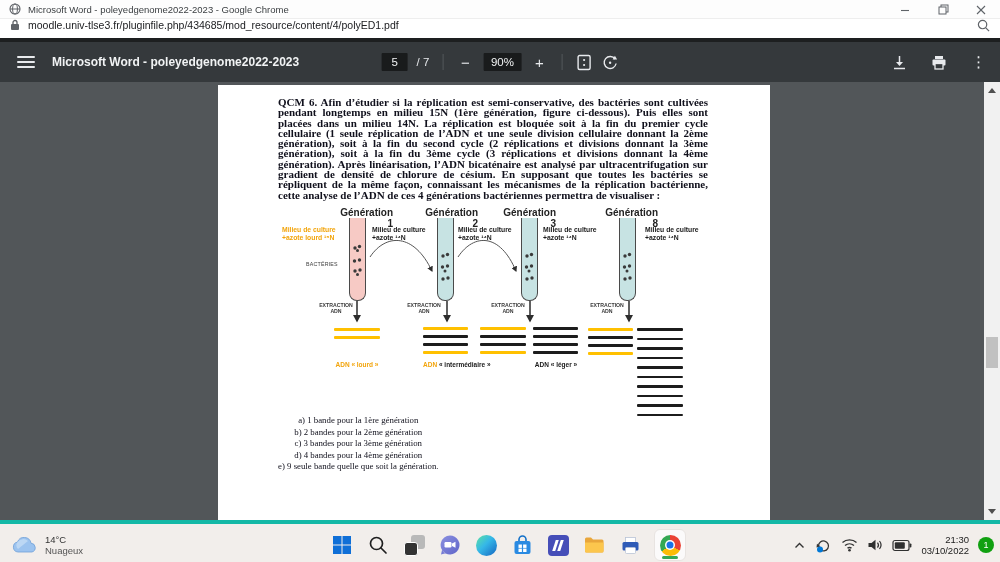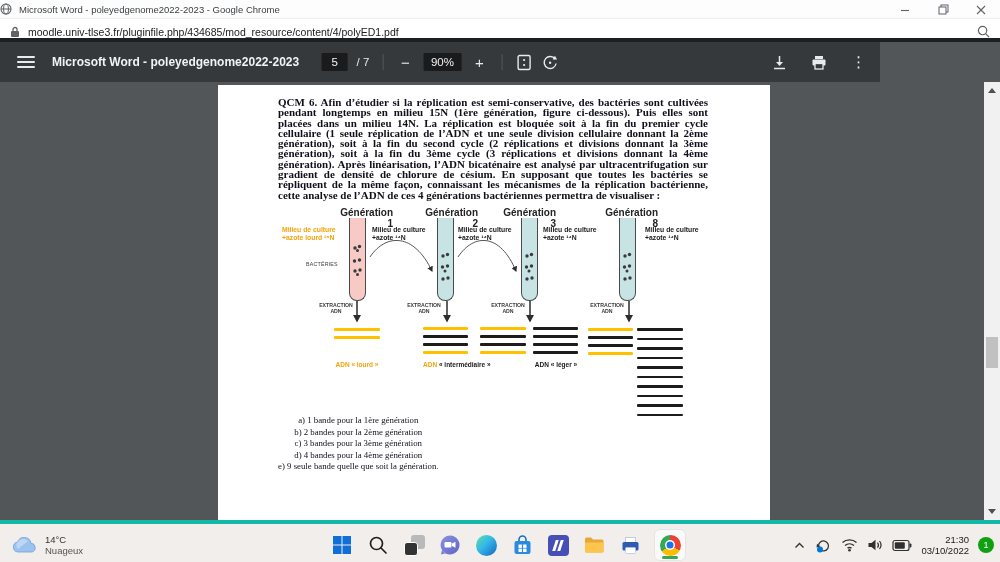--- a/index.html
+++ b/index.html
@@ -8,7 +8,7 @@
   .abs { position:absolute; }
 
   
-  .titlebar { left:0; top:0; width:1000px; height:19px; background:#fdfdfd; display:flex; align-items:center; border-bottom:1px solid #eee; }
+  .titlebar { left:0; top:0; width:1000px; height:19px; background:#fdfdfd; display:flex; align-items:center; padding-left:9px; border-bottom:1px solid #eee; }
   .titlebar .ttl { font-size:9.5px; color:#3c4043; margin-left:7px; }
   .win-controls { position:absolute; right:0; top:0; height:19px; display:flex; }
   .win-btn { width:38px; height:19px; display:flex; align-items:center; justify-content:center; color:#5f6368; }

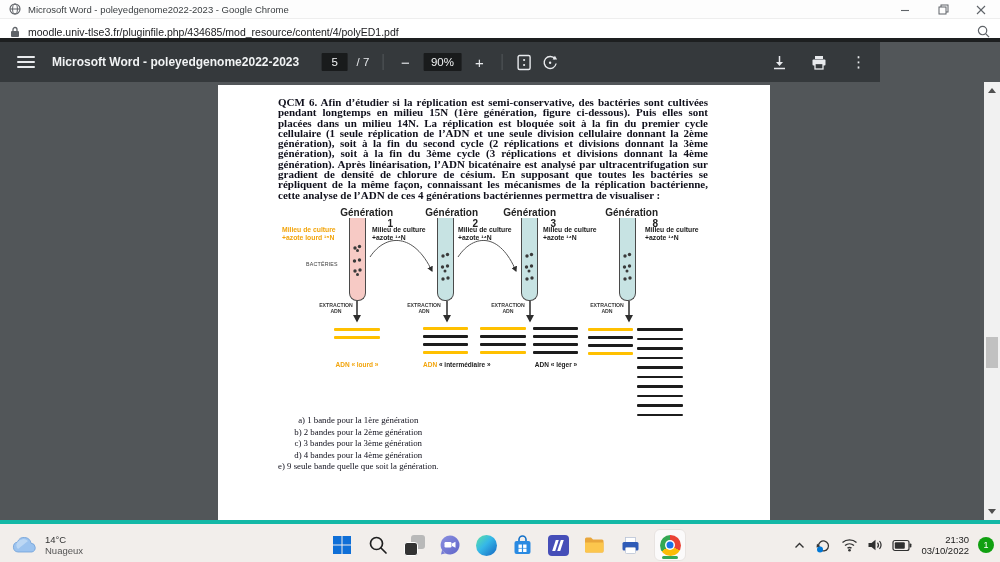--- a/index.html
+++ b/index.html
@@ -14,7 +14,7 @@
   .win-btn { width:38px; height:19px; display:flex; align-items:center; justify-content:center; color:#5f6368; }
 
   
-  .urlbar { left:0; top:19px; width:1000px; height:19px; background:#ffffff; display:flex; align-items:flex-end; padding:0 10px; }
+  .urlbar { left:0; top:19px; width:1000px; height:19px; background:#ffffff; display:flex; align-items:flex-start; padding:0 10px; }
   .url-text { font-size:10.5px; color:#202124; margin-left:8px; flex:1; }
 
   .dark-strip { left:0; top:38px; width:1000px; height:4px; background:#1d1f20; }

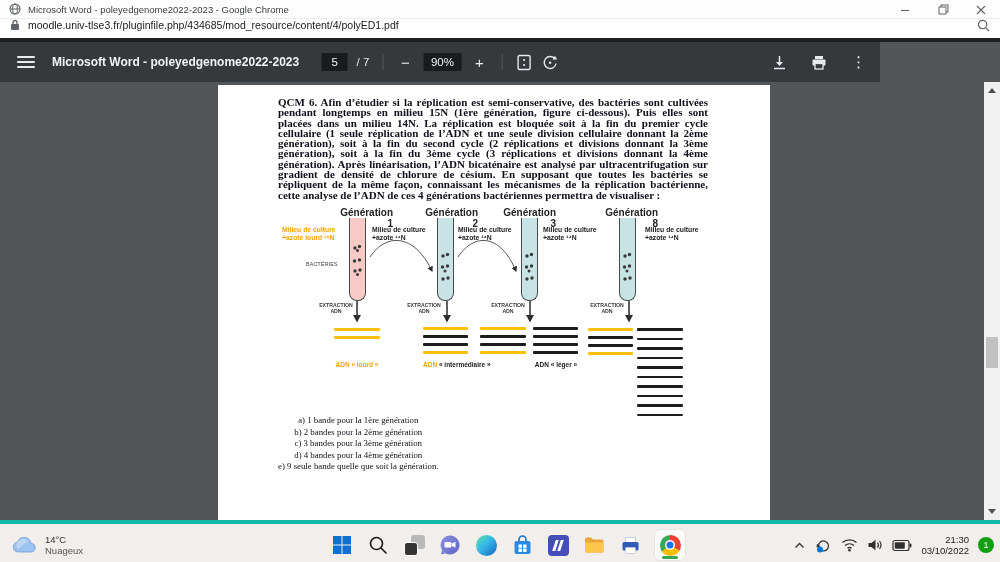--- a/index.html
+++ b/index.html
@@ -20,7 +20,7 @@
   .dark-strip { left:0; top:38px; width:1000px; height:4px; background:#1d1f20; }
 
   
-  .pdf-toolbar { left:0; top:42px; width:880px; height:40px; background:#35393c; }
+  .pdf-toolbar { left:0; top:42px; width:1000px; height:40px; background:#35393c; }
   .hamburger { position:absolute; left:17px; top:14px; width:18px; height:12px; display:flex; flex-direction:column; justify-content:space-between; cursor:pointer; }
   .hamburger span { display:block; height:2px; background:#e8eaed; border-radius:1px; }
   .doc-title { position:absolute; left:52px; top:0; height:40px; line-height:40px; color:#f1f3f4; font-size:12px; font-weight:700; }

